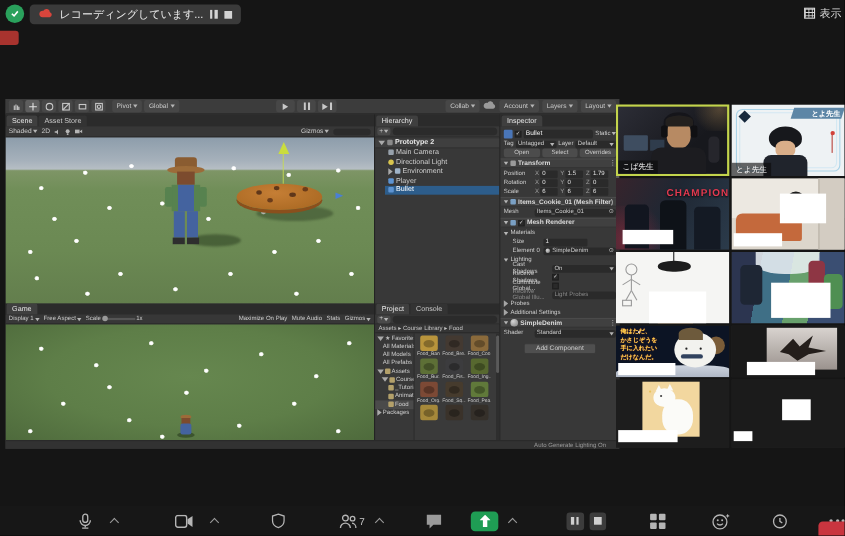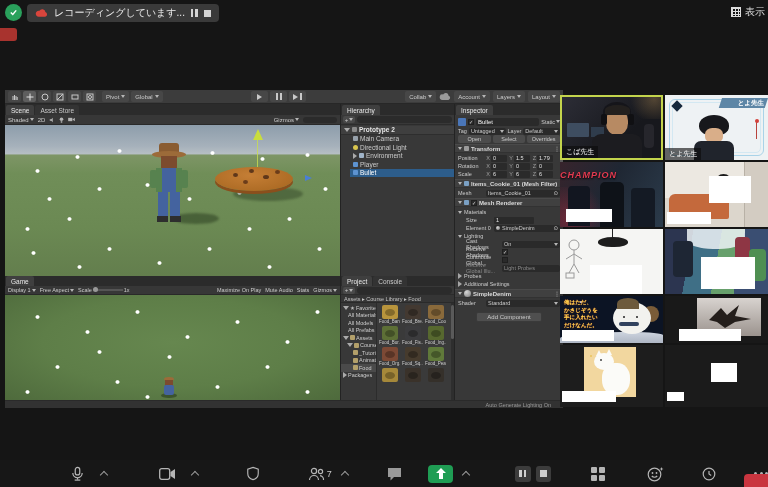--- a/index.html
+++ b/index.html
@@ -749,7 +749,7 @@
     <span class="pp" style="left:8px;top:24px;width:22px;height:40px;background:#121620;border-radius:4px 4px 0 0"></span>
     <span class="pp" style="left:40px;top:20px;width:24px;height:45px;background:#0e1218;border-radius:5px 5px 0 0"></span>
     <span class="pp" style="right:8px;top:26px;width:24px;height:39px;background:#141a24;border-radius:4px 4px 0 0"></span>
-    <span class="pp" style="left:0;right:0;top:8px;text-align:left;font-size:9px;font-weight:bold;font-style:italic;letter-spacing:1px;color:#e23a50;text-shadow:0 1px 2px #000;z-index:3">CHAMPION</span>
+    <span class="pp" style="left:0;right:0;top:8px;text-align:right;font-size:9px;font-weight:bold;letter-spacing:1px;color:#e23a50;text-shadow:0 1px 2px #000;z-index:3">CHAMPION</span>
     <span class="censor" style="left:6px;bottom:5px;width:46px;height:13px"></span>
   </div>
 

